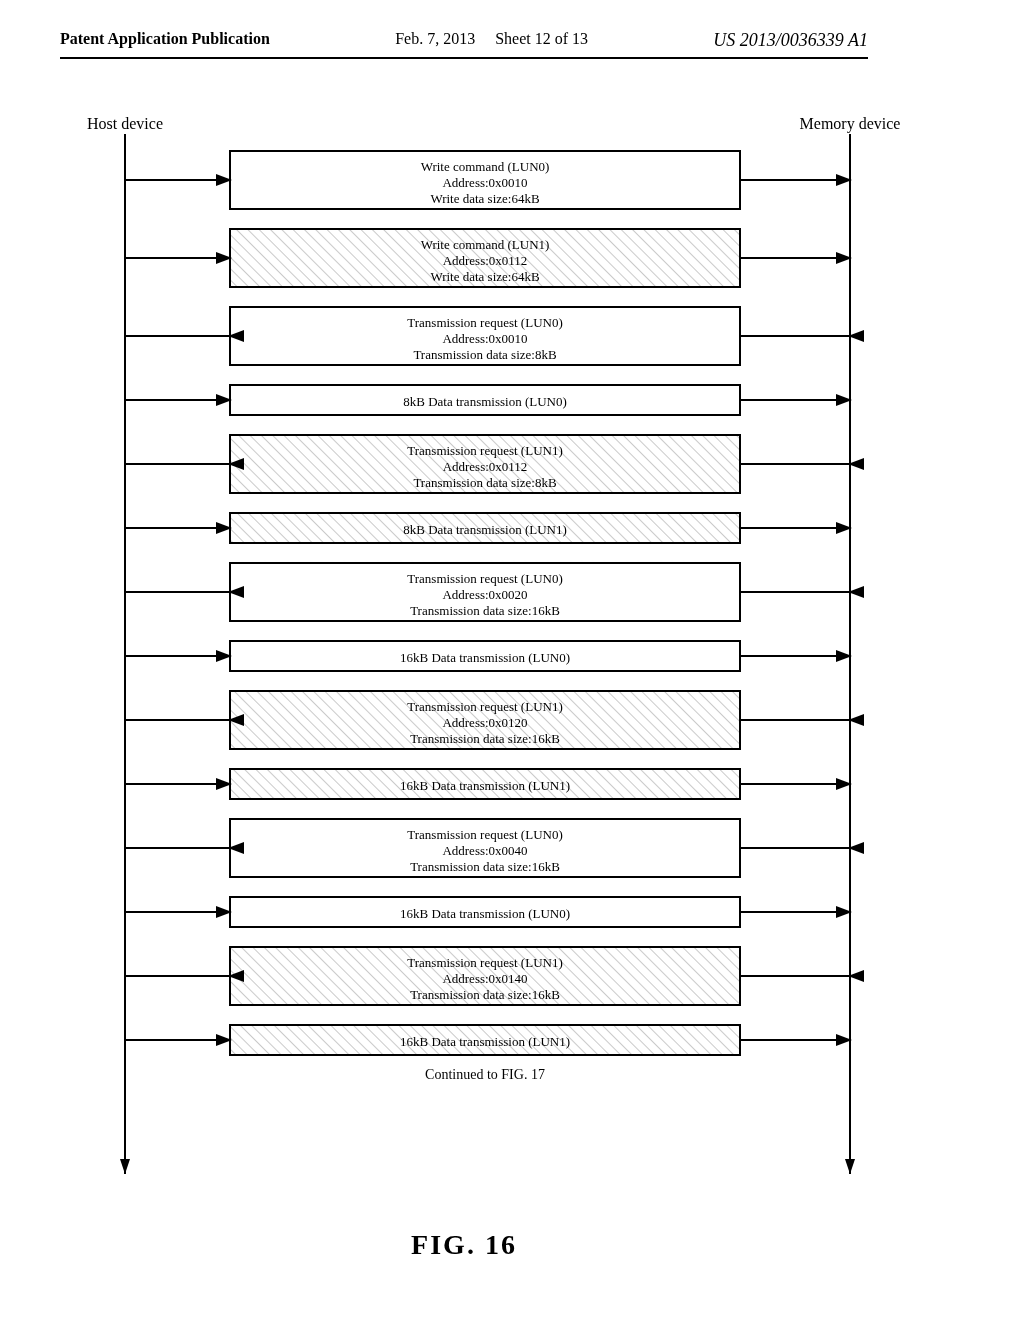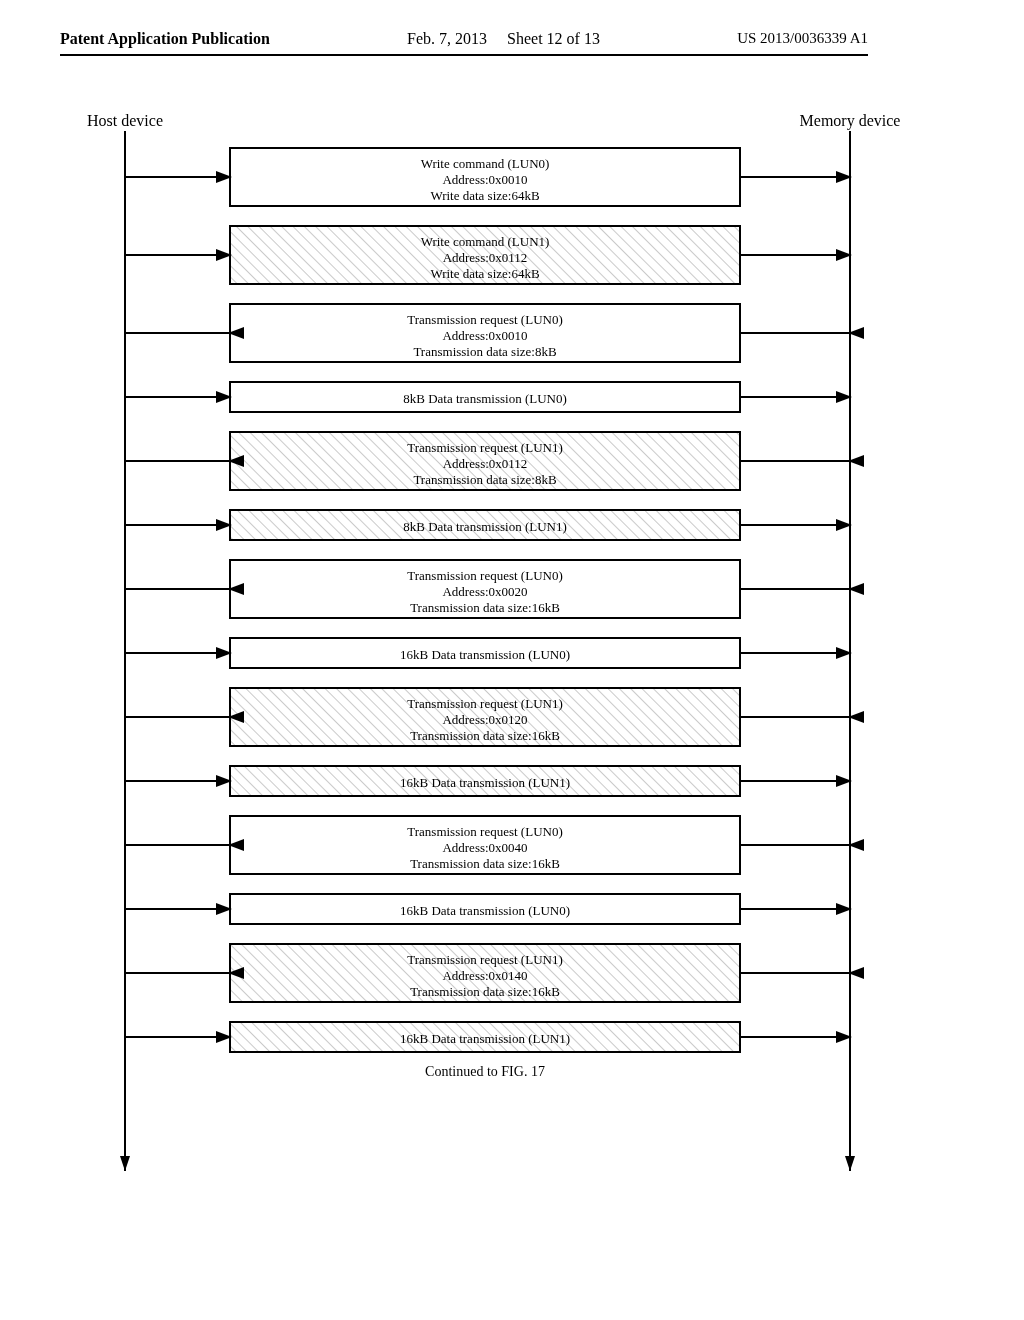--- a/index.html
+++ b/index.html
@@ -38,8 +38,9 @@
       text-align: center;
     }
     .header-right {
-      font-size: 15px;
+      font-size: 18px;
       text-align: center;
+      font-style: italic;
     }
 
     

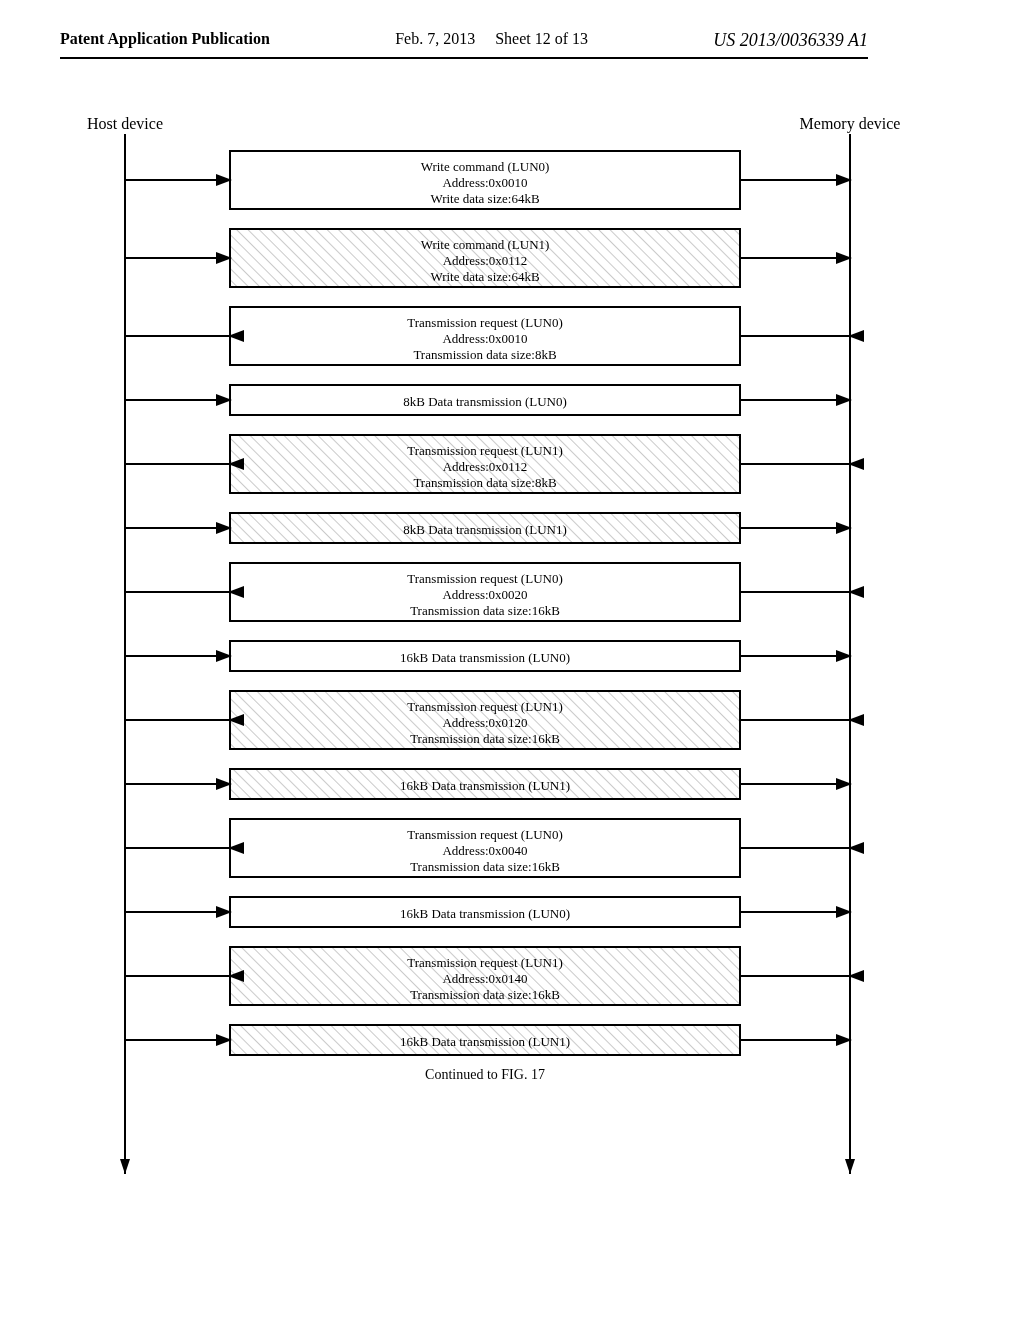--- a/index.html
+++ b/index.html
@@ -197,6 +197,7 @@
 
   </svg>
 
+  <div class="fig-caption">FIG. 16</div>
 
 </div>
 

